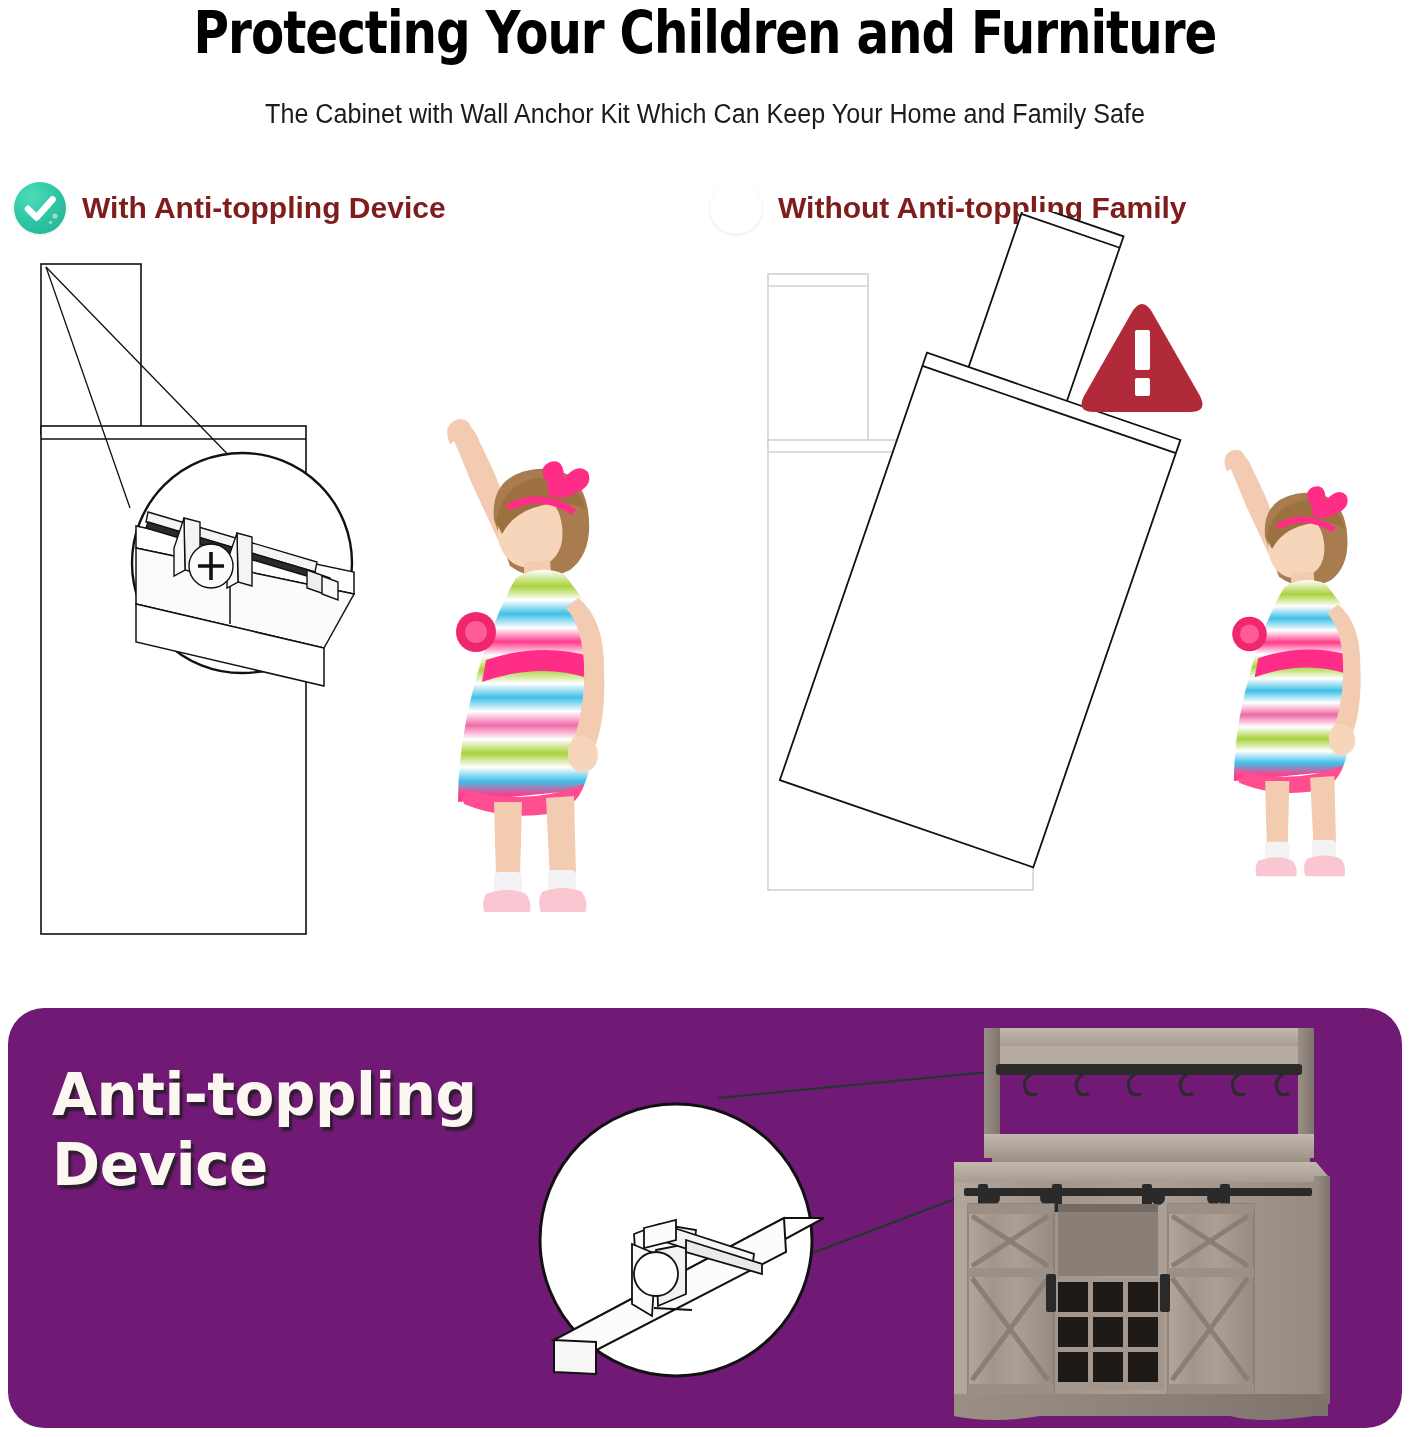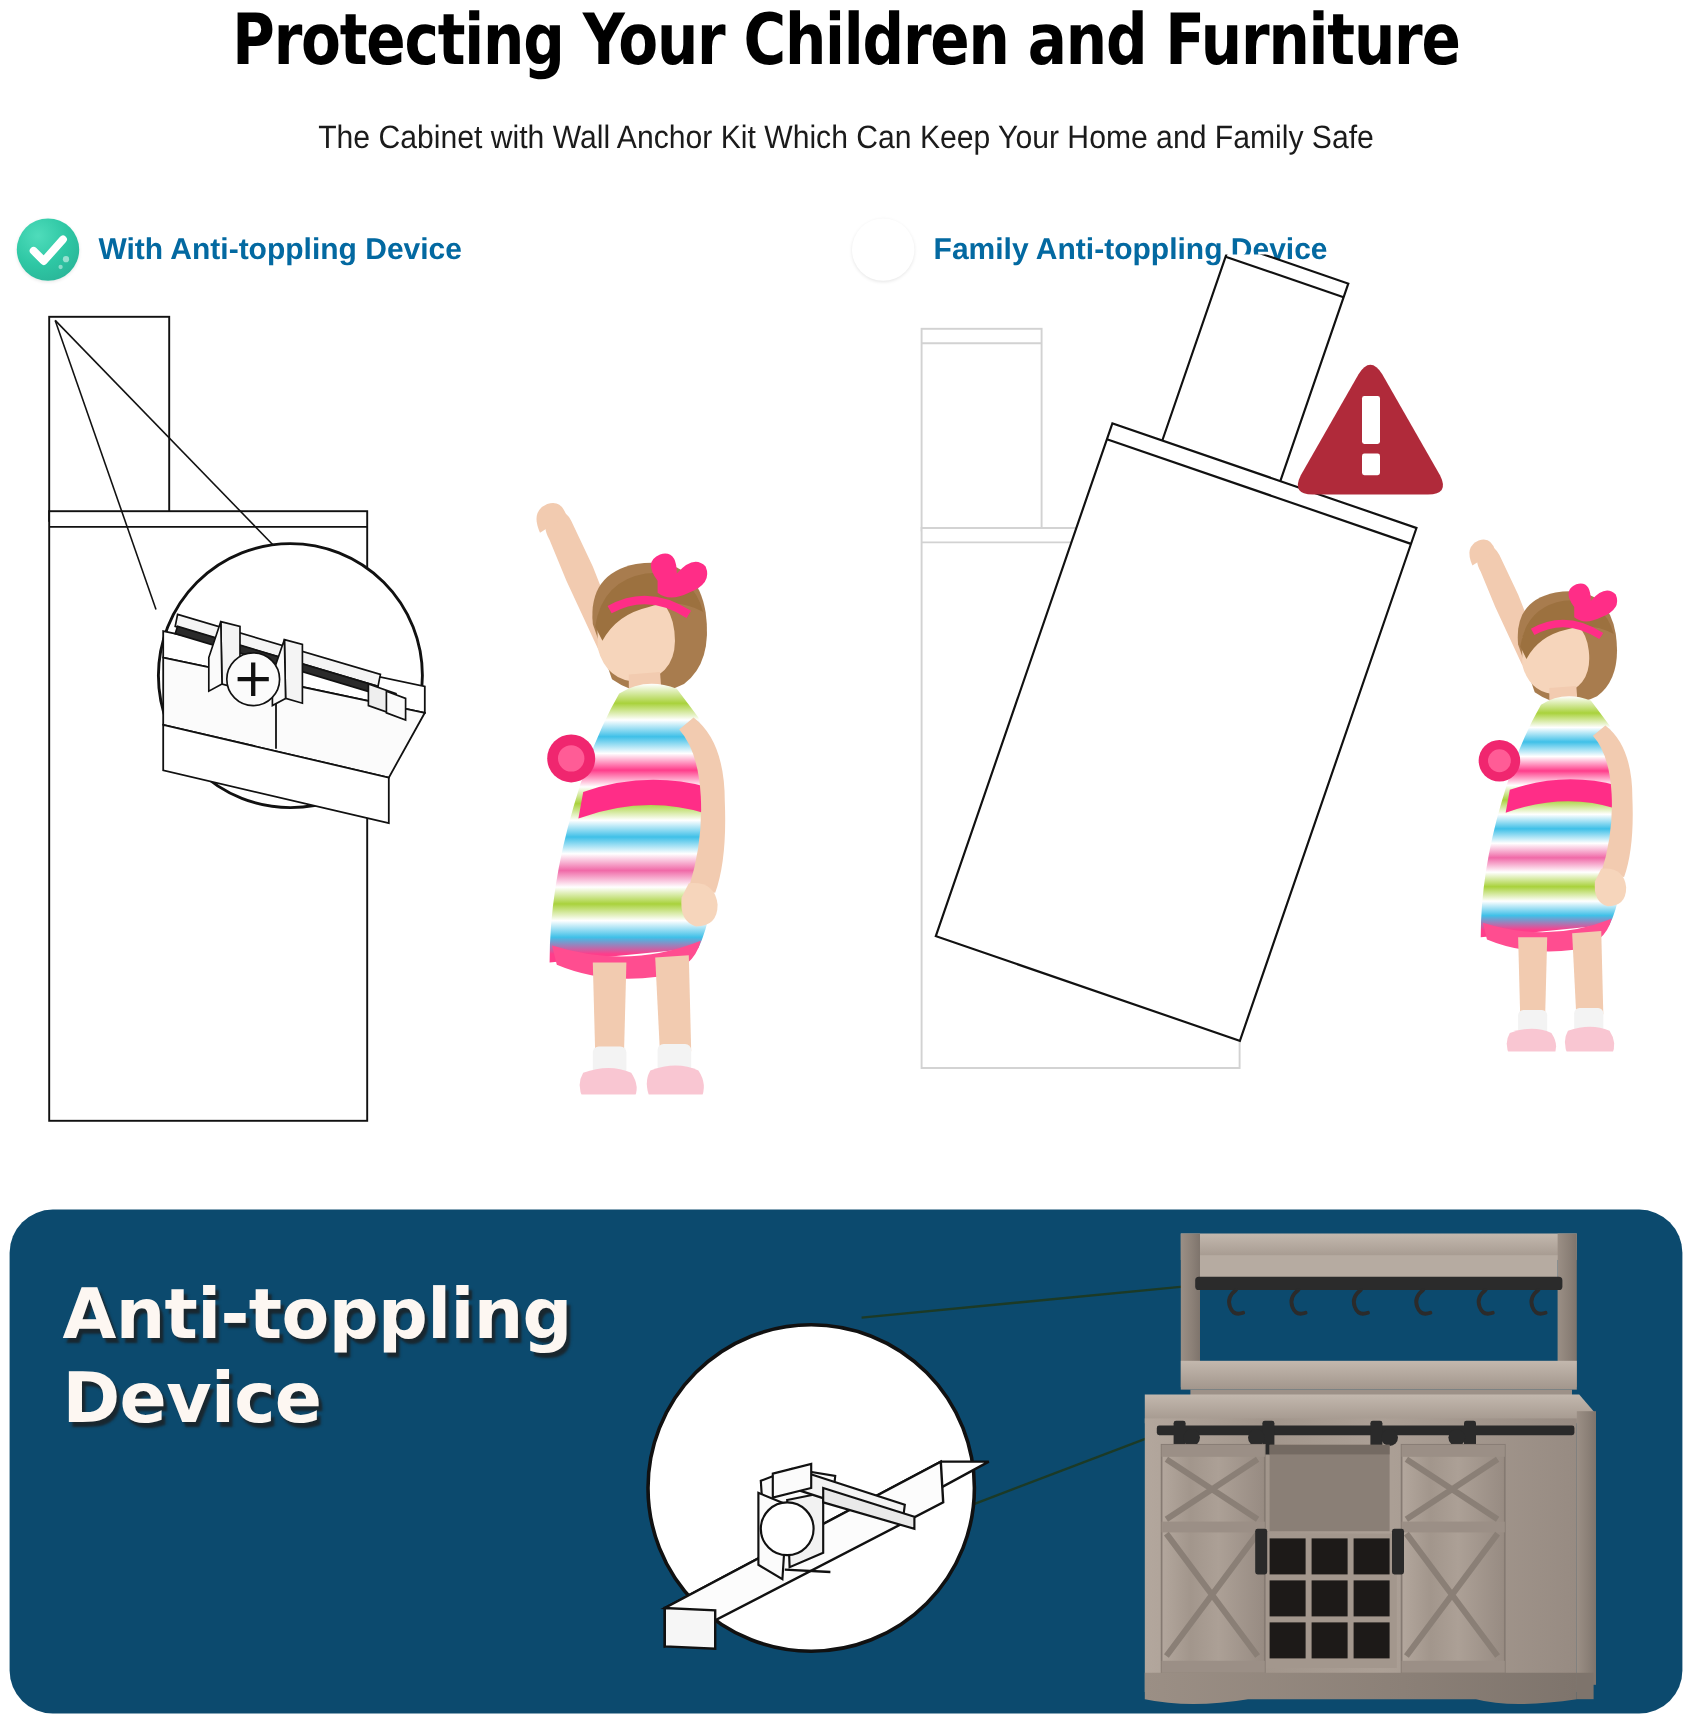--- a/index.html
+++ b/index.html
@@ -45,7 +45,7 @@
   .badge.no{ background:radial-gradient(circle at 34% 28%, #ff7090 0%, #f0robot 0%, #f04a6e 45%, #e11e51 100%); }
   .badge .glyph{ position:absolute; inset:0; }
   .badge-label{
-    font-size:25px; font-weight:600; color:#0369a1; white-space:nowrap;
+    font-size:30px; font-weight:600; color:#7f1d1d; white-space:nowrap;
     font-family:"Liberation Sans", sans-serif;
   }
 

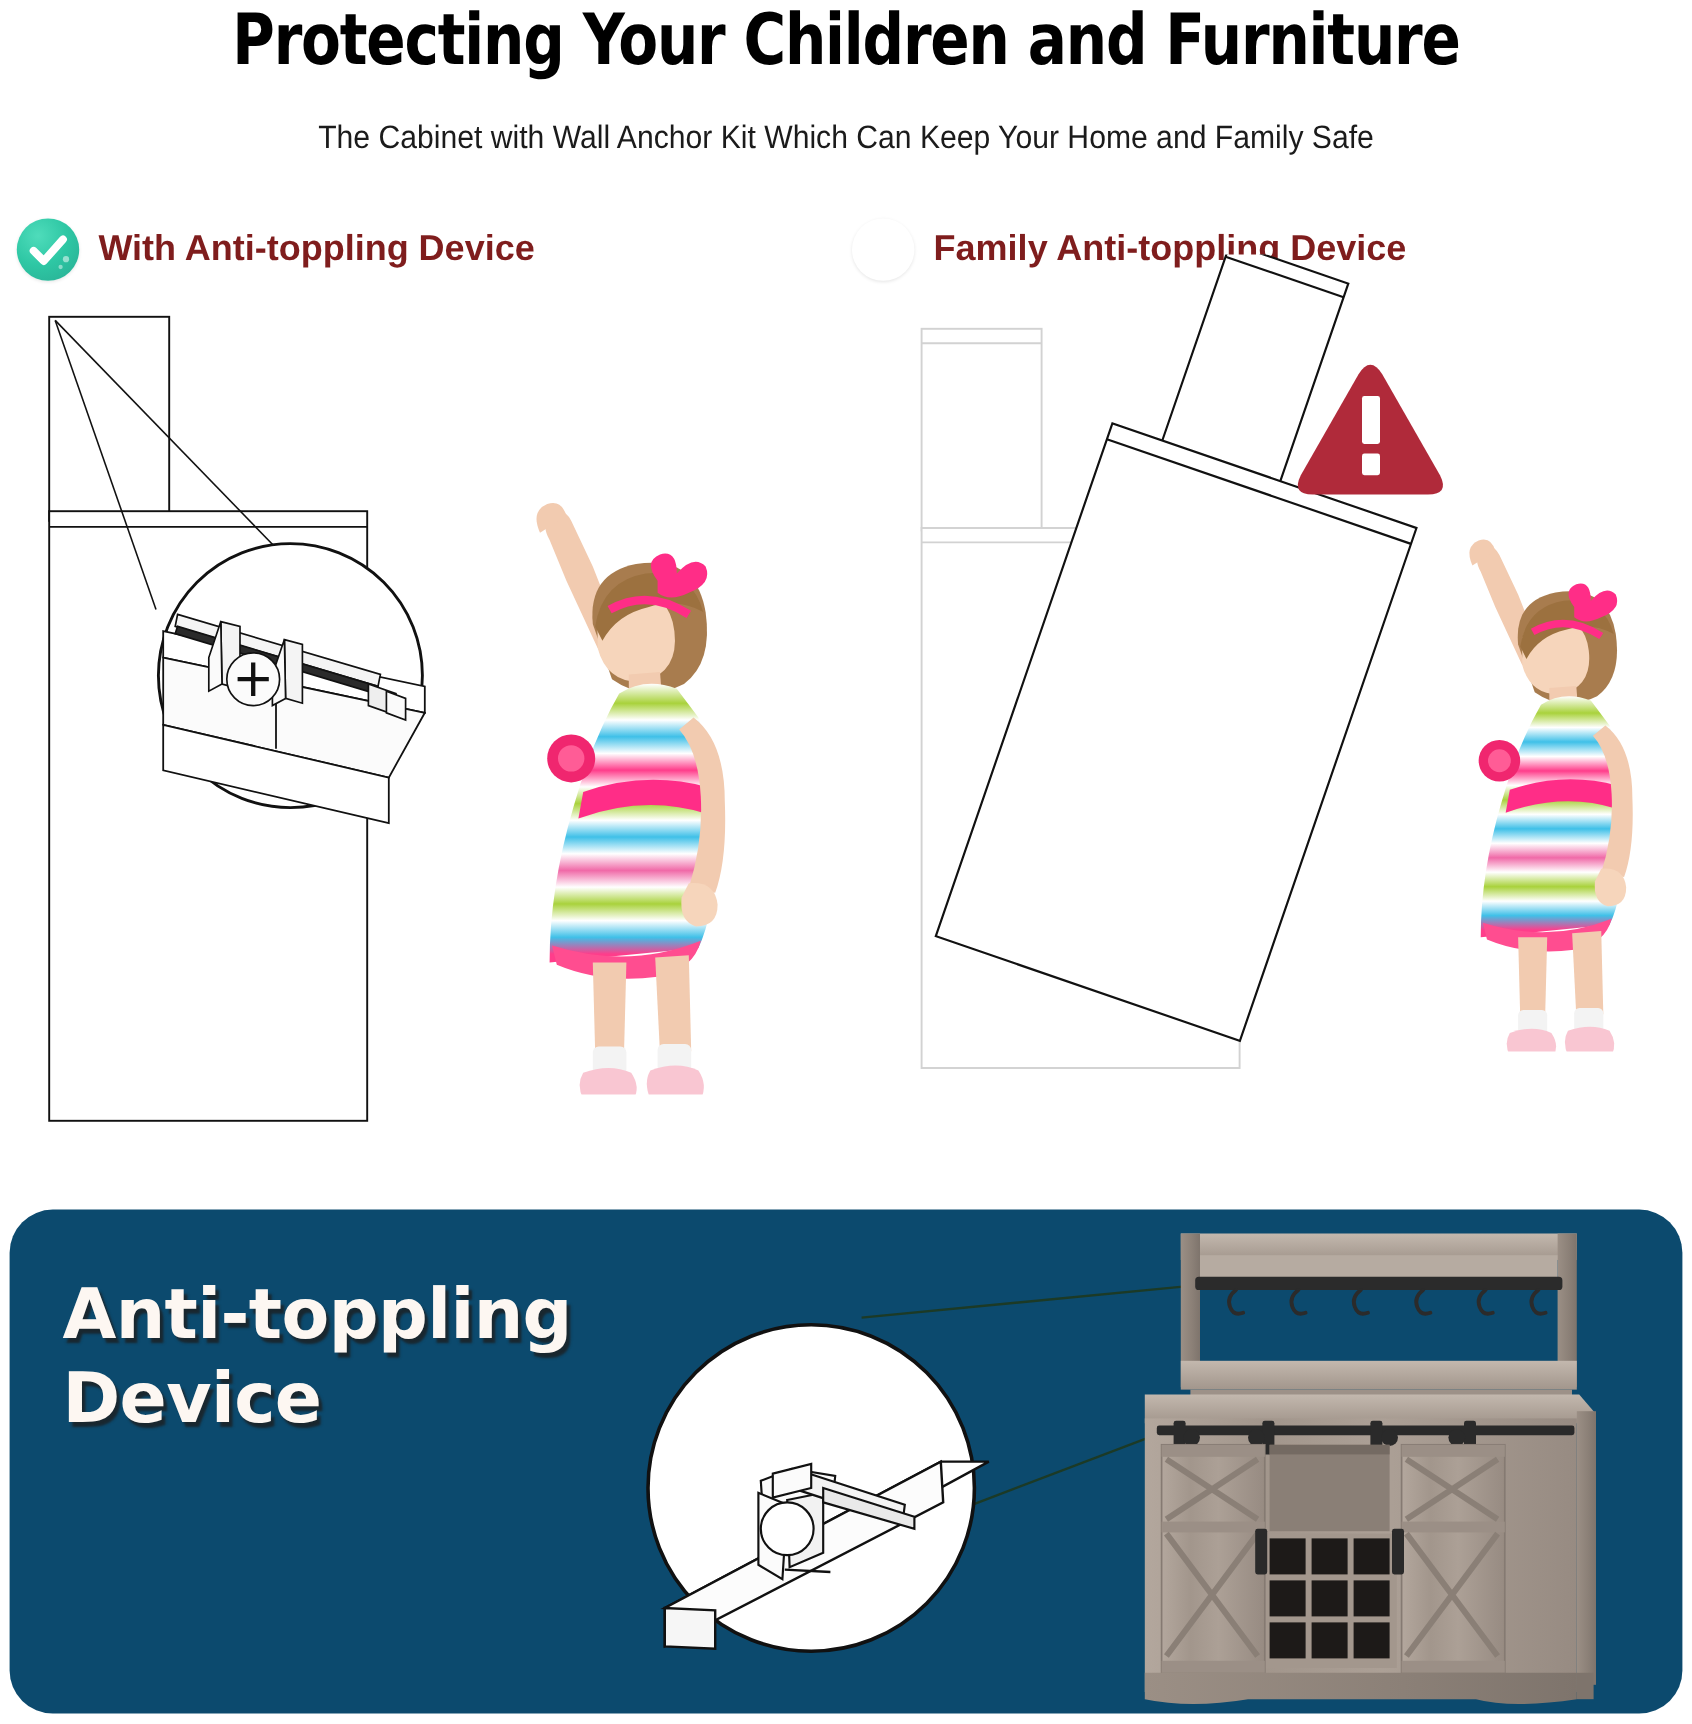--- a/index.html
+++ b/index.html
@@ -199,7 +199,7 @@
         <circle cx="40" cy="32" r="1.7" fill="rgba(255,255,255,.45)"></circle>
       </svg>
     </div>
-    <span class="badge-label">Family Anti-toppling Device</span>
+    <span class="badge-label">Without Anti-toppling Family</span>
   </div>
 
   <svg class="lineart" style="left:752px; top:52px;" width="470" height="740" viewBox="0 0 470 740">

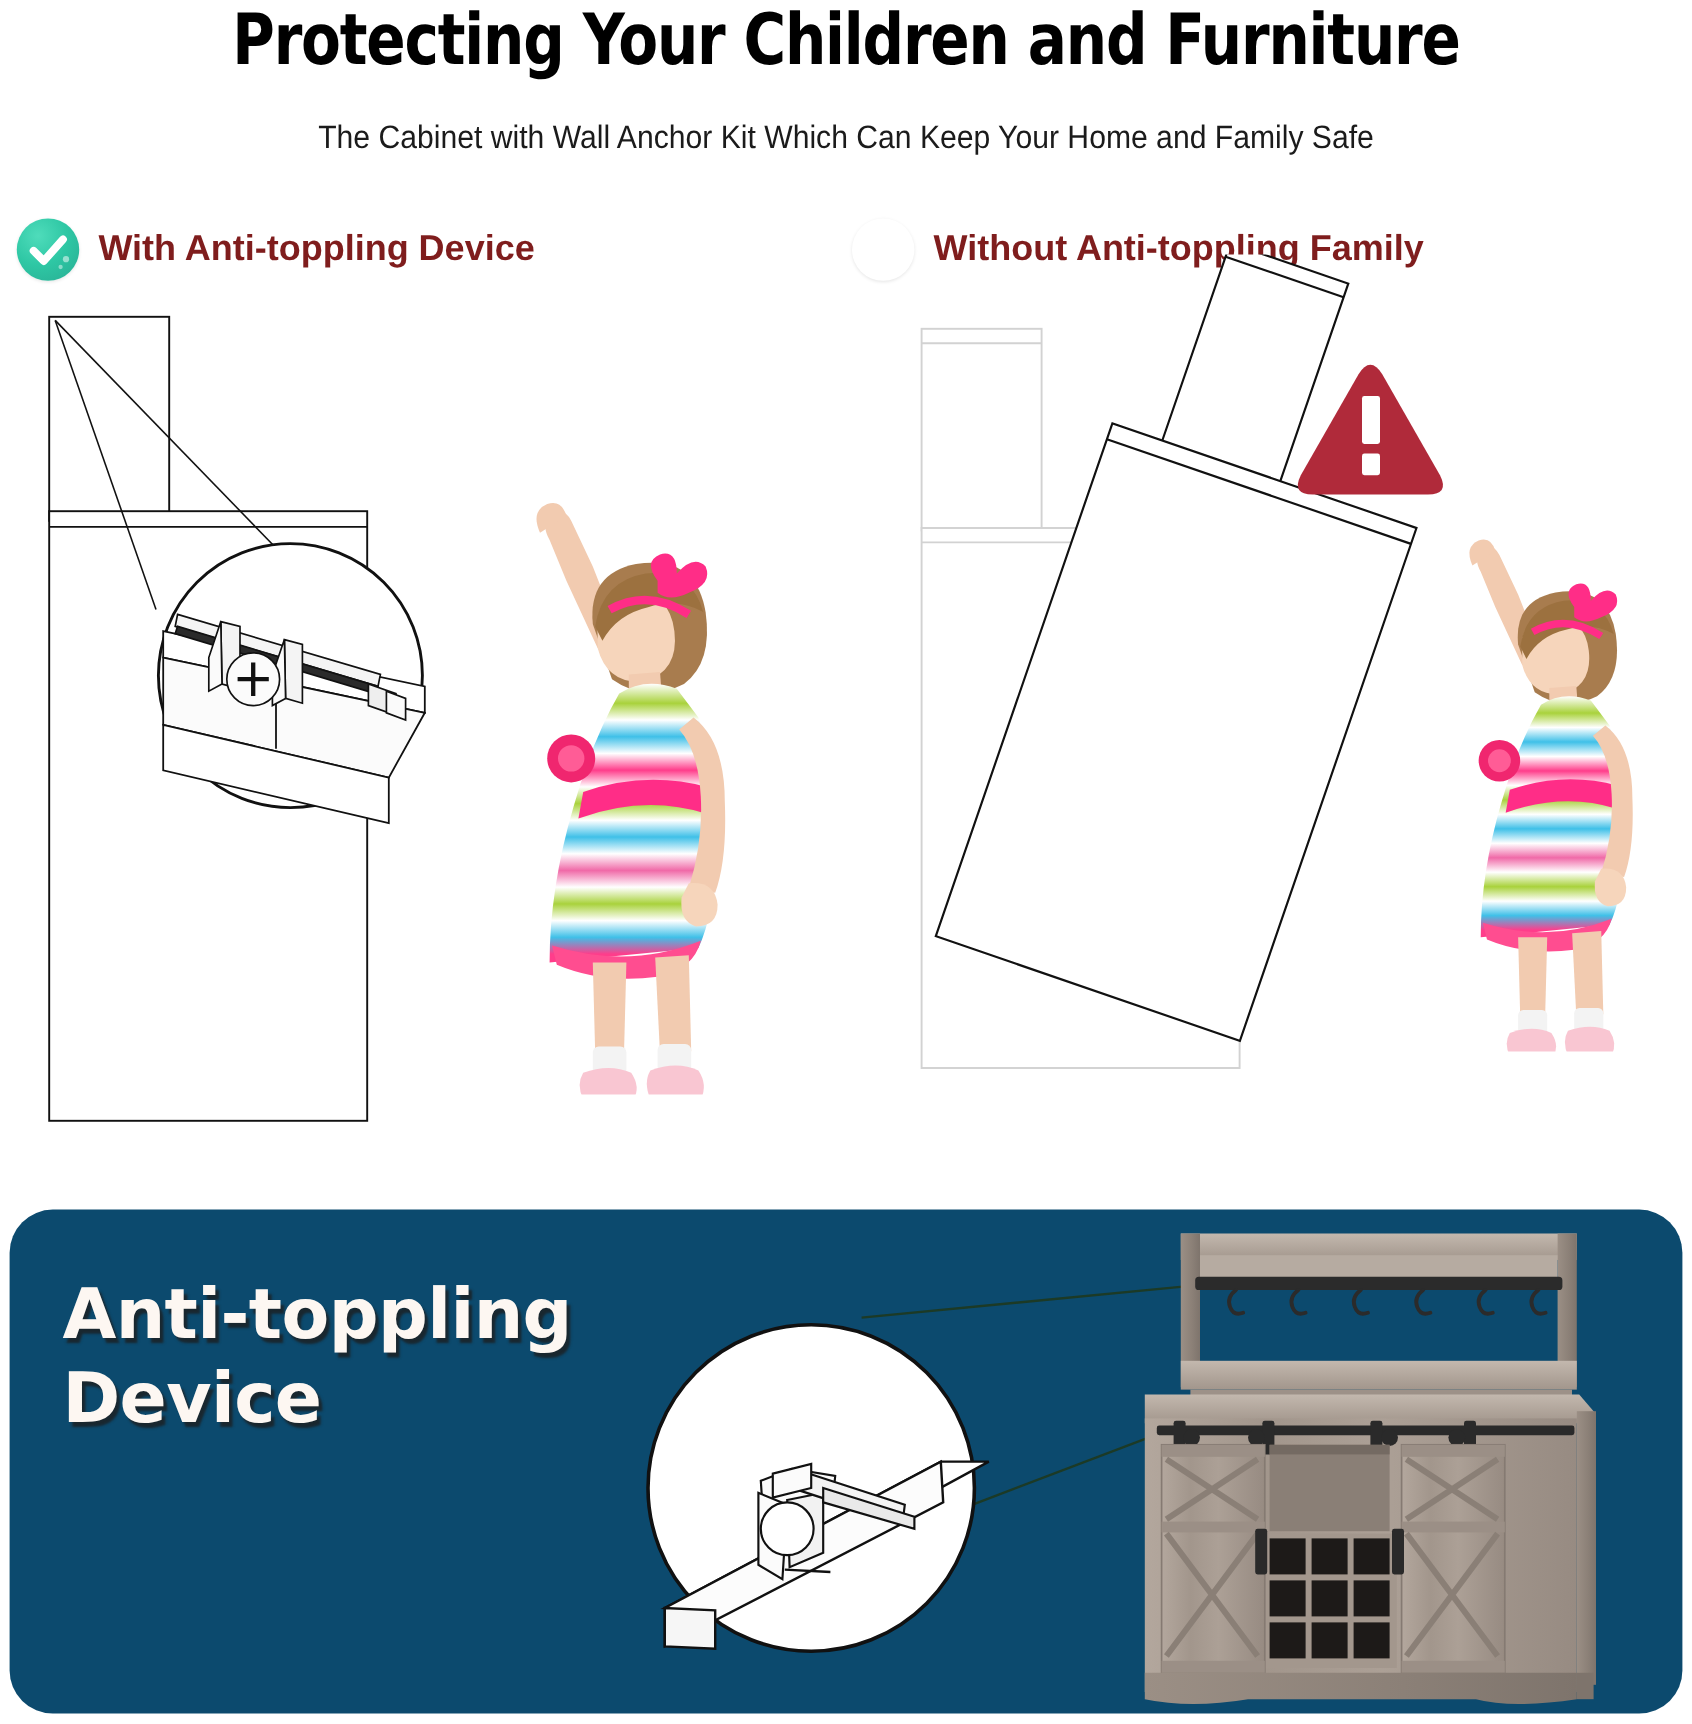--- a/index.html
+++ b/index.html
@@ -58,7 +58,7 @@
   
   #green-panel{
     position:absolute; left:8px; top:1008px; width:1394px; height:420px;
-    background:#0c4a6e; border-radius:36px;
+    background:#701a75; border-radius:36px;
   }
   #panel-heading{
     position:absolute; left:44px; top:52px; width:520px;

